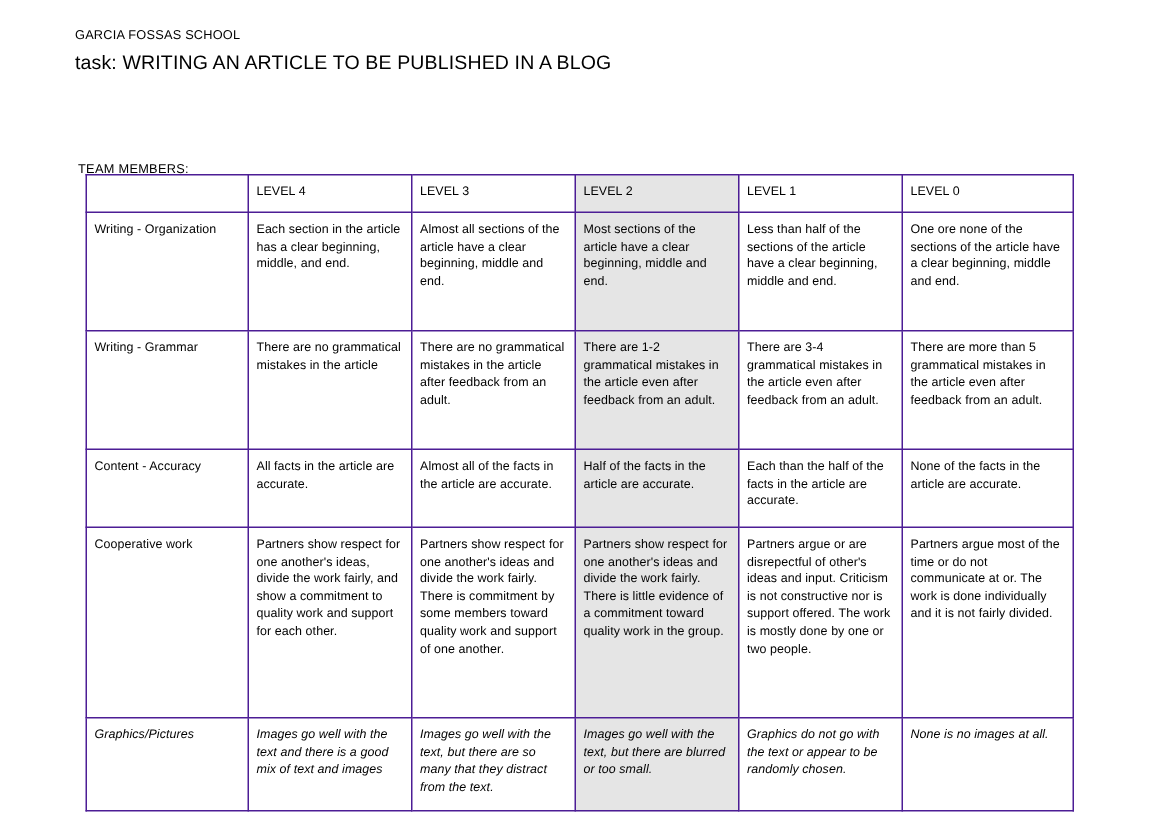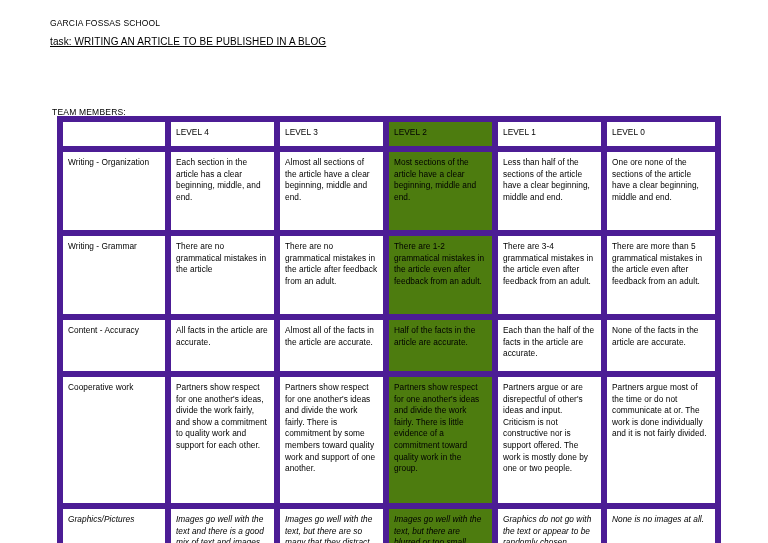--- a/index.html
+++ b/index.html
@@ -76,11 +76,10 @@
     position: absolute;
     top: 33px;
     left: 50px;
-    font-size: 10px;
+    font-size: 13px;
     line-height: 18px;
     letter-spacing: 0.1px;
     white-space: nowrap;
-    text-decoration: underline;
   }
 
   

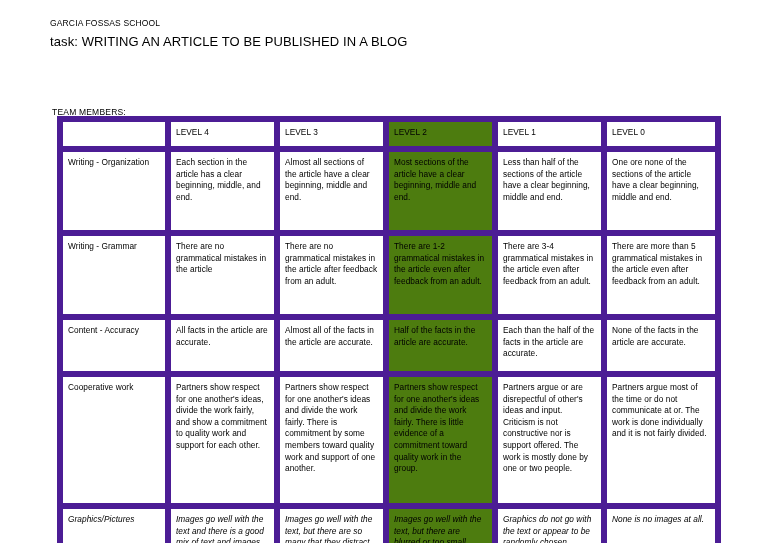--- a/index.html
+++ b/index.html
@@ -118,7 +118,7 @@
   }
   table.rubric td,
   table.rubric th {
-    border: 6px solid #4c1d95;
+    border: 1px solid #4c1d95;
     vertical-align: top;
     padding: 5px 5px 6px 5px;
     font-size: 8.3px;

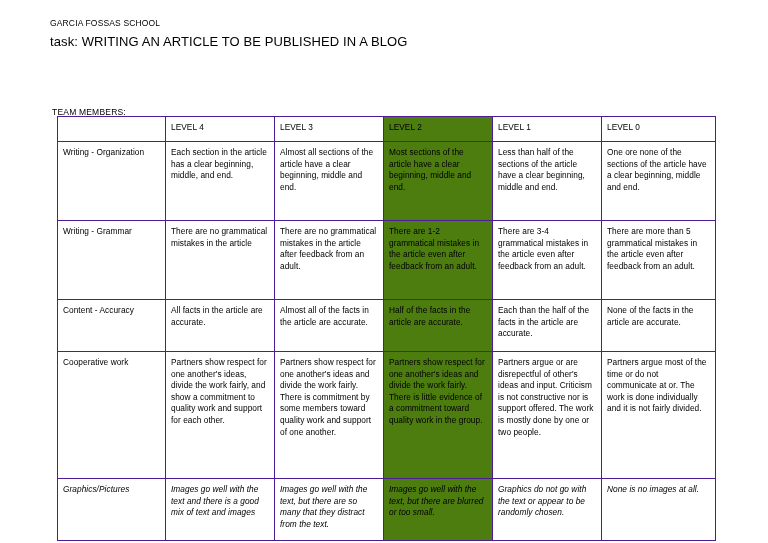--- a/index.html
+++ b/index.html
@@ -147,7 +147,7 @@
     letter-spacing: 0.1px;
   }
   td.shaded, th.shaded {
-    background: #4d7c0f;
+    background: #e5e5e5;
   }
 
   .r-org td      { height: 67px; }

